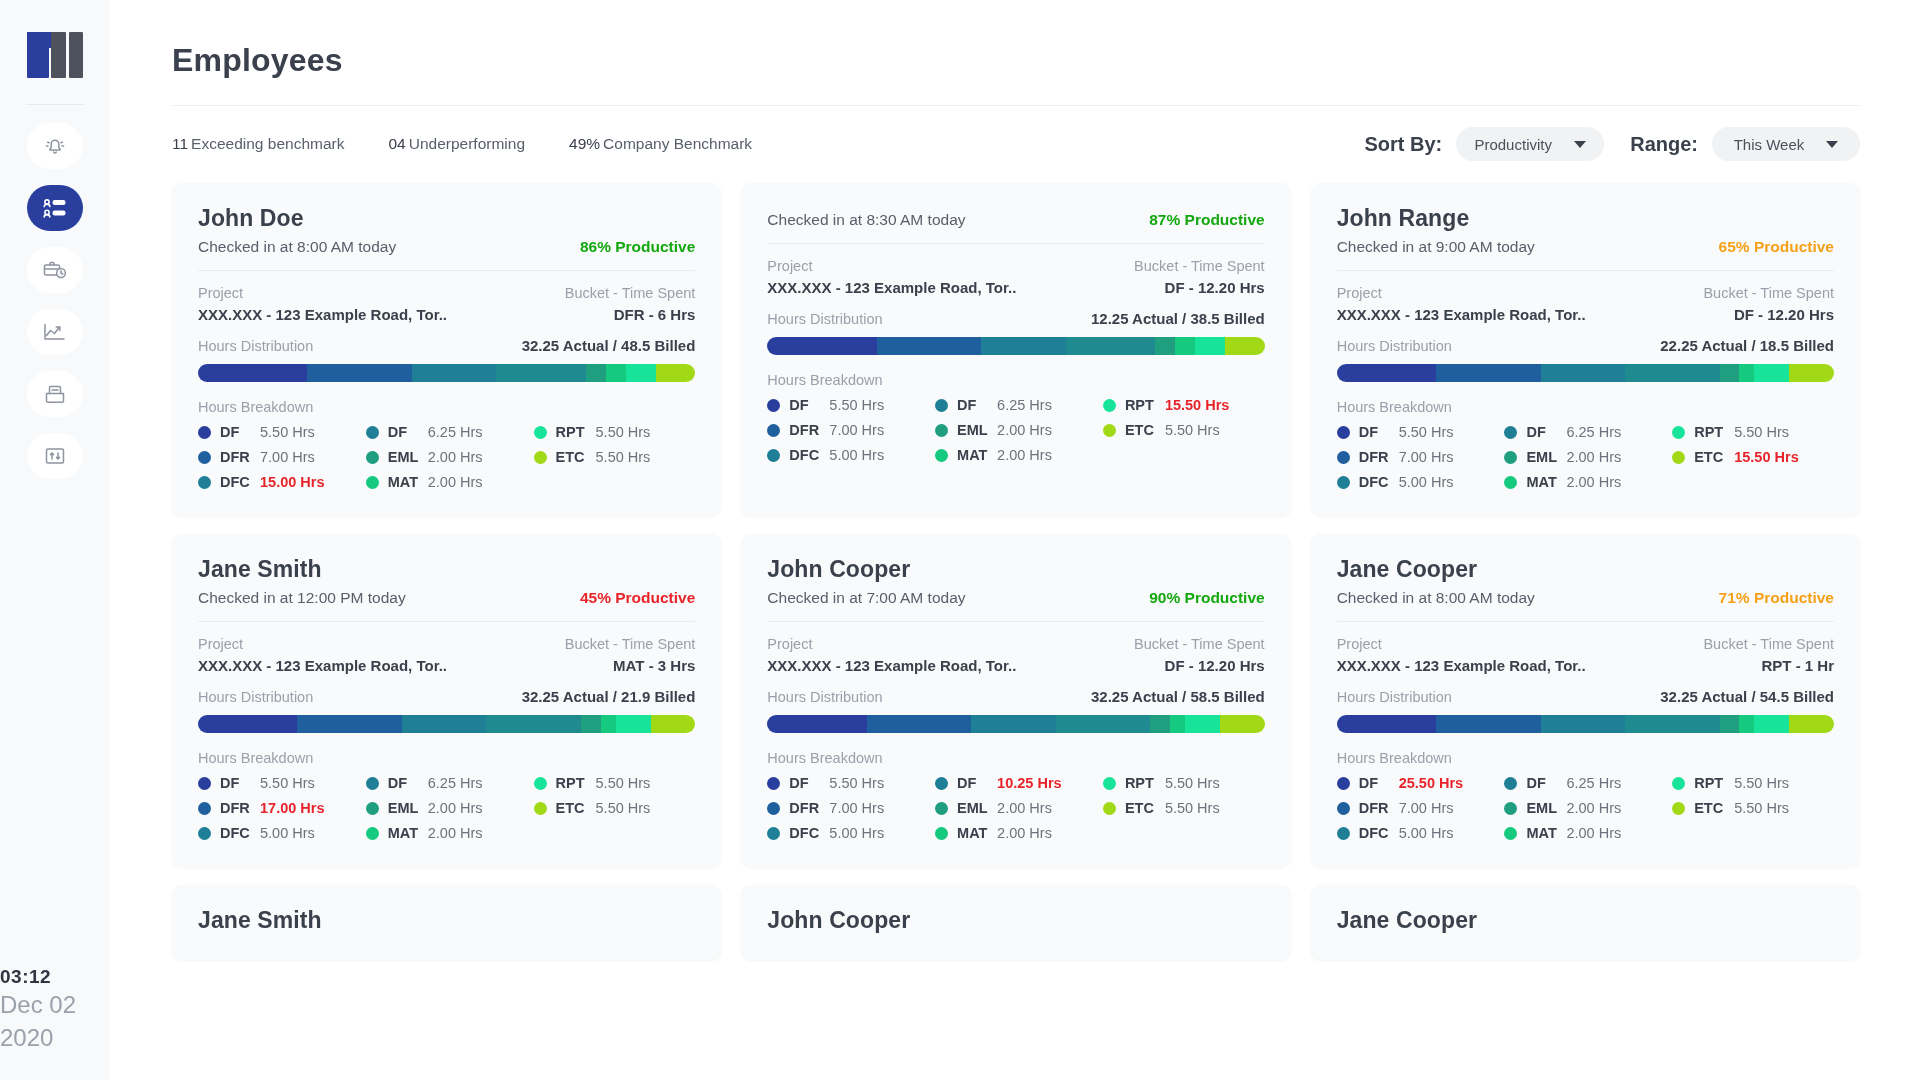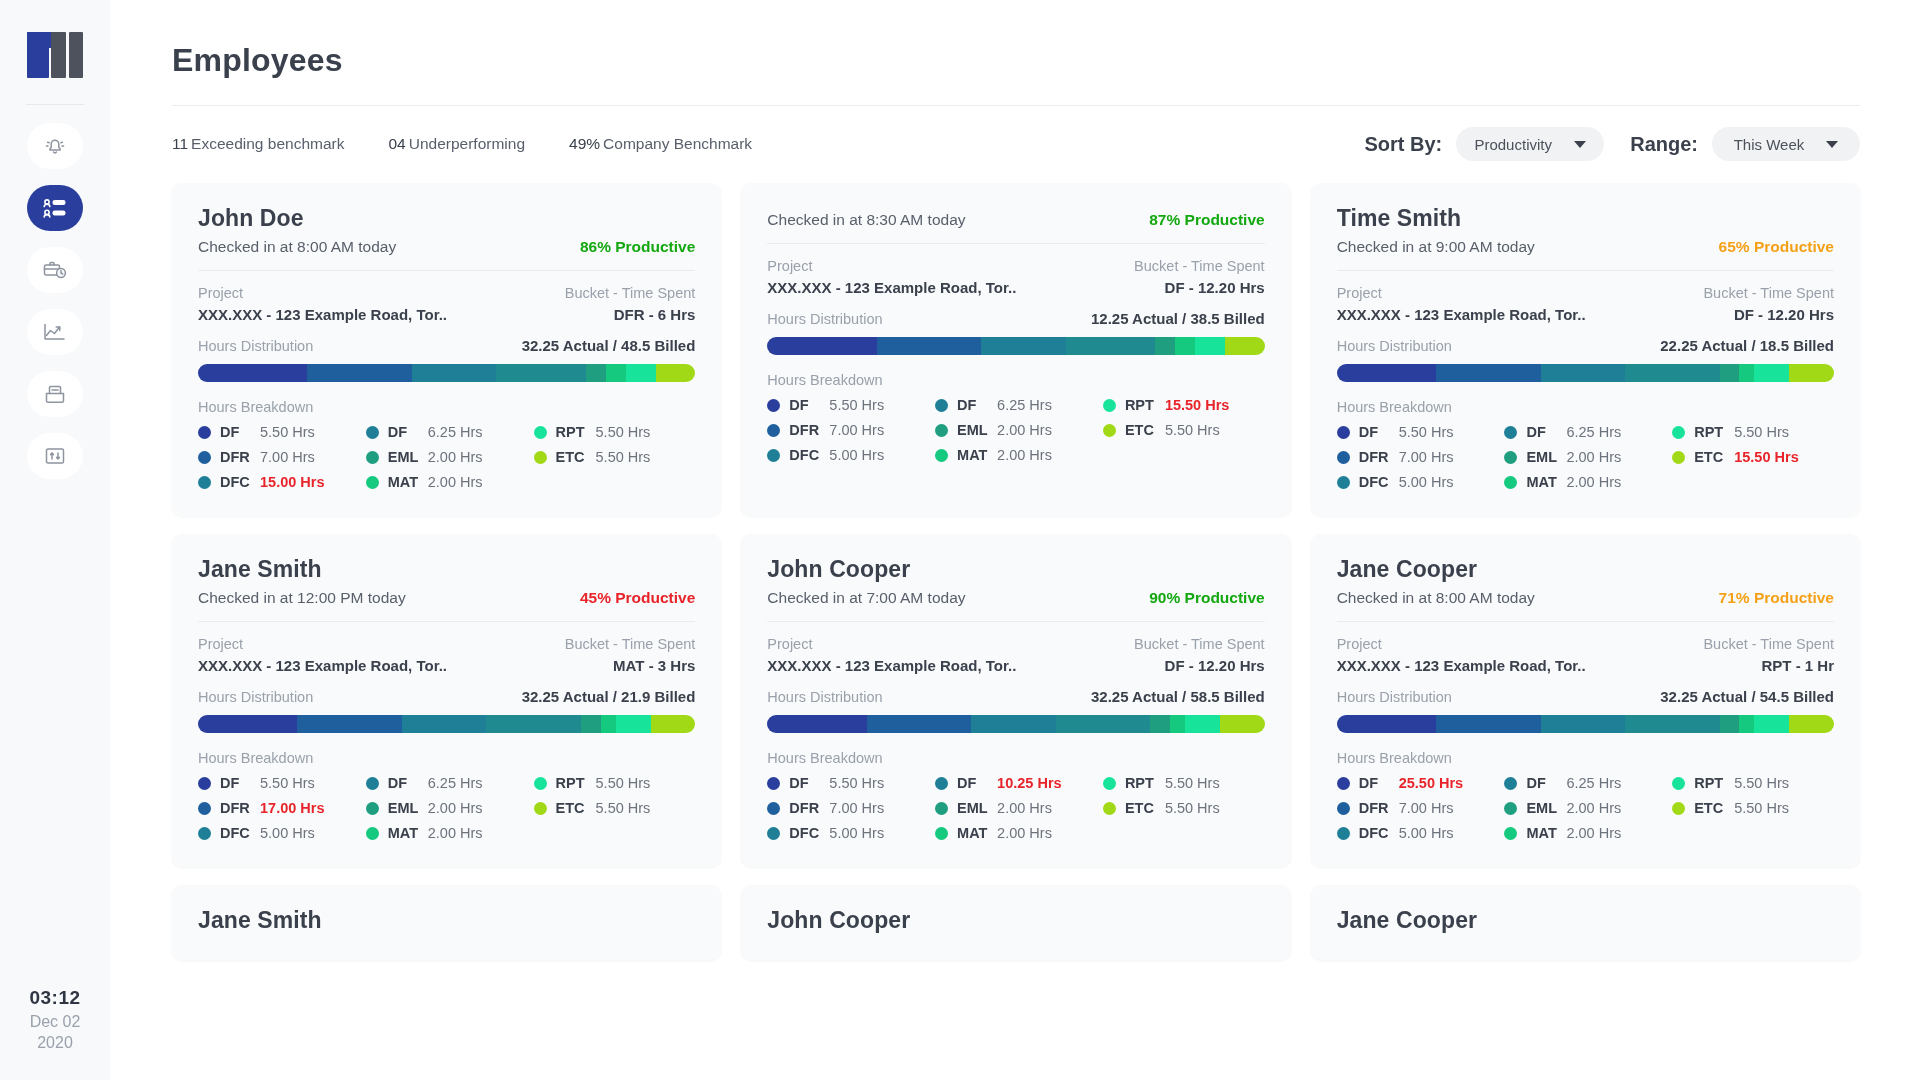--- a/index.html
+++ b/index.html
@@ -430,7 +430,7 @@
             </div>
           </div>
           <div class="card">
-            <div class="emp-name">Time Smith</div>
+            <div class="emp-name">John Range</div>
             <div class="emp-row">
               <span class="checkin">Checked in at 9:00 AM today</span>
               <span class="prod warn">65% Productive</span>

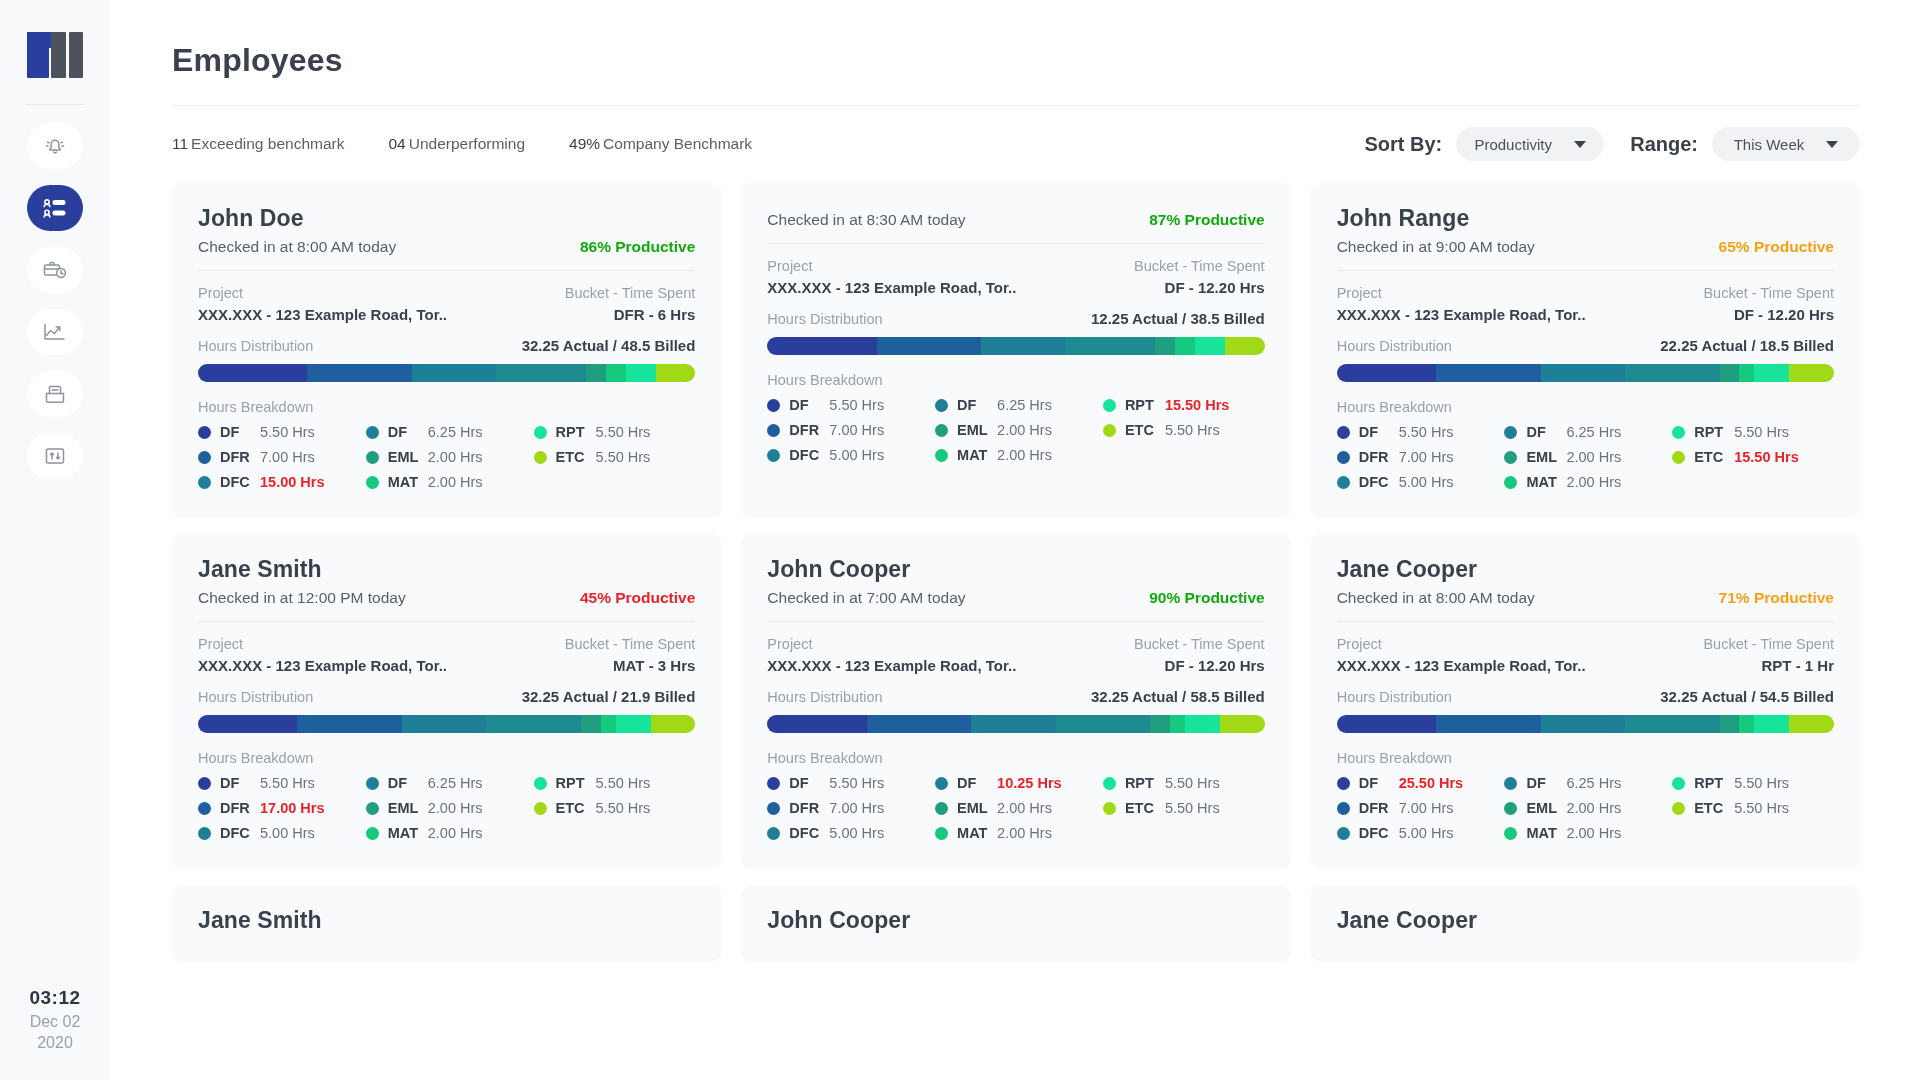--- a/index.html
+++ b/index.html
@@ -51,7 +51,7 @@
   .clock {
     position: absolute;
     bottom: 26px; left: 0; right: 0;
-    text-align: center;
+    text-align: left;
     line-height: 1.35;
   }
   .clock .time { font-size: 19px; font-weight: 700; color: #2f3542; letter-spacing: .5px; }

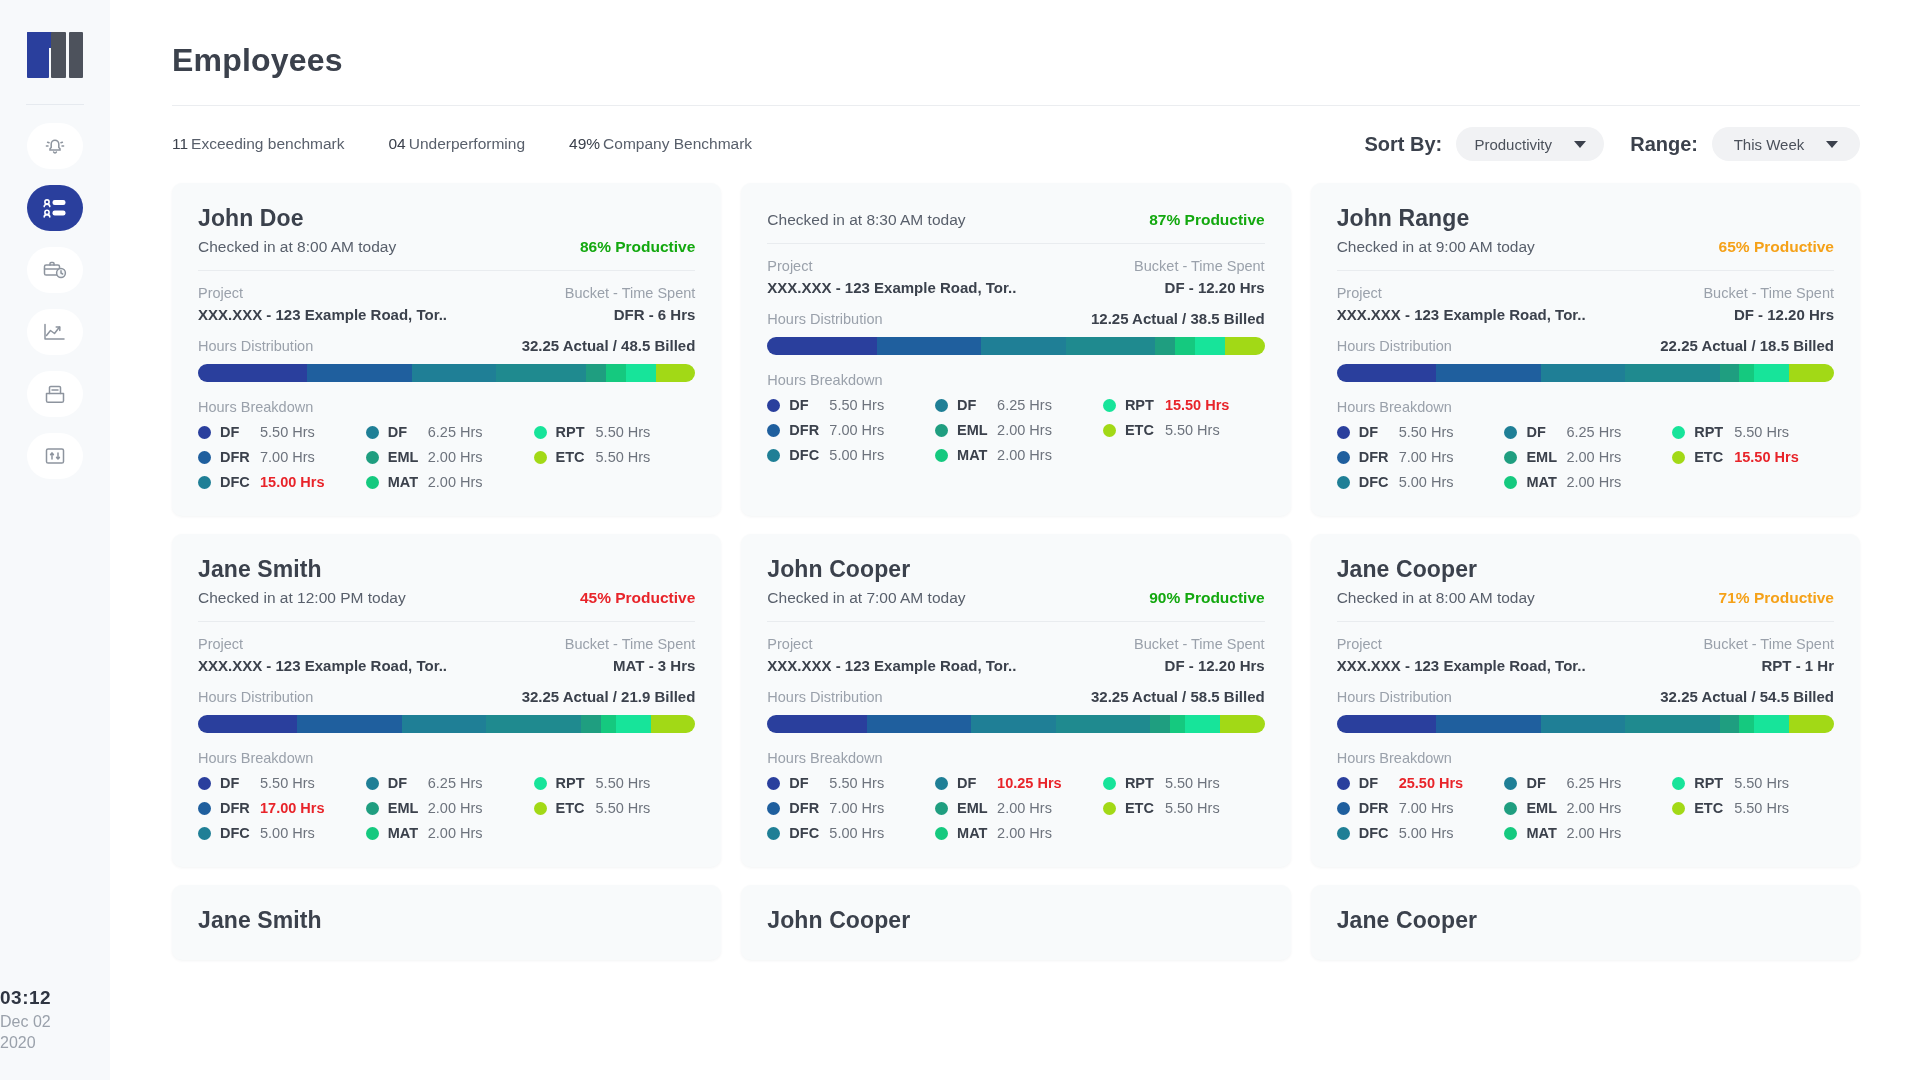--- a/index.html
+++ b/index.html
@@ -55,7 +55,7 @@
     line-height: 1.35;
   }
   .clock .time { font-size: 19px; font-weight: 700; color: #2f3542; letter-spacing: .5px; }
-  .clock .d1, .clock .d2 { font-size: 16px; color: #9aa1ab; }
+  .clock .d1, .clock .d2 { font-size: 24px; color: #9aa1ab; }
 
   
   .main {

